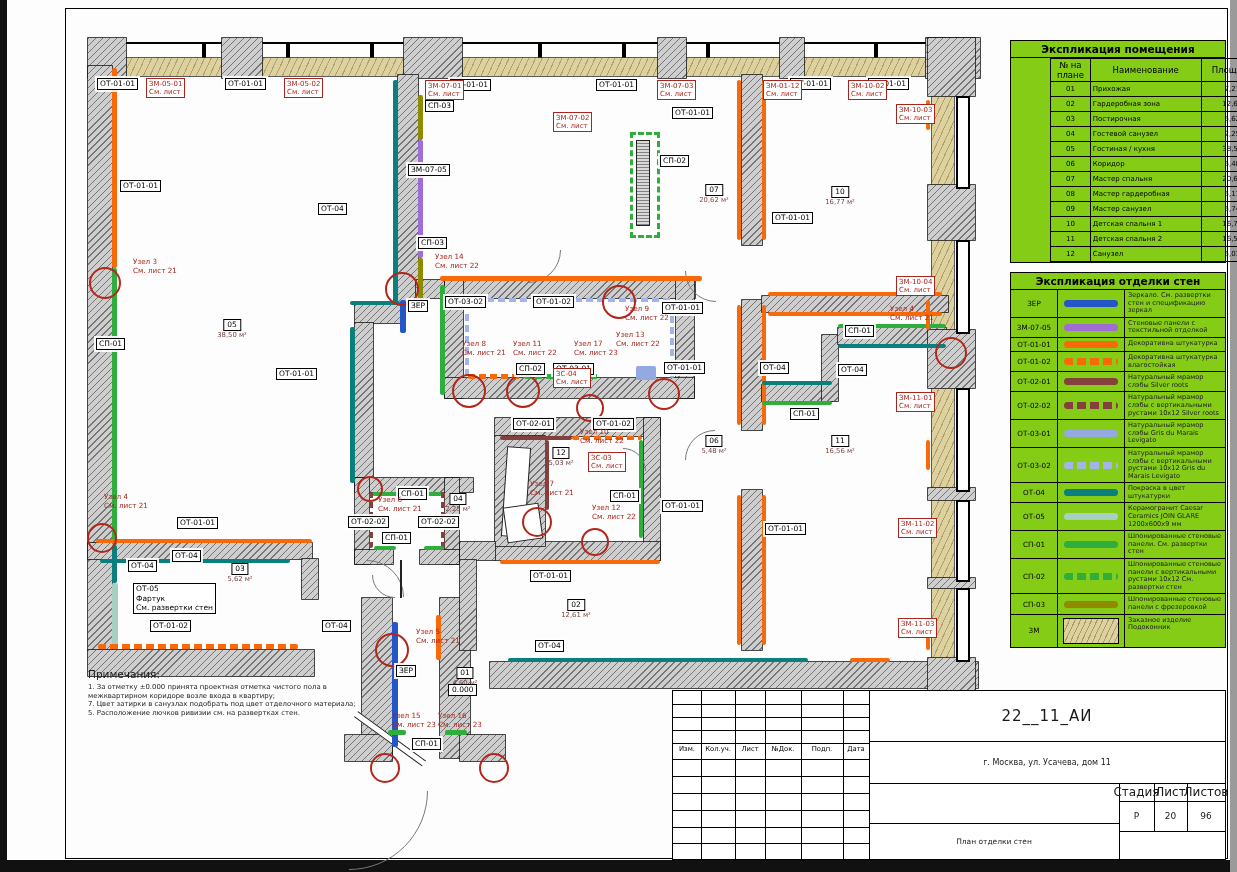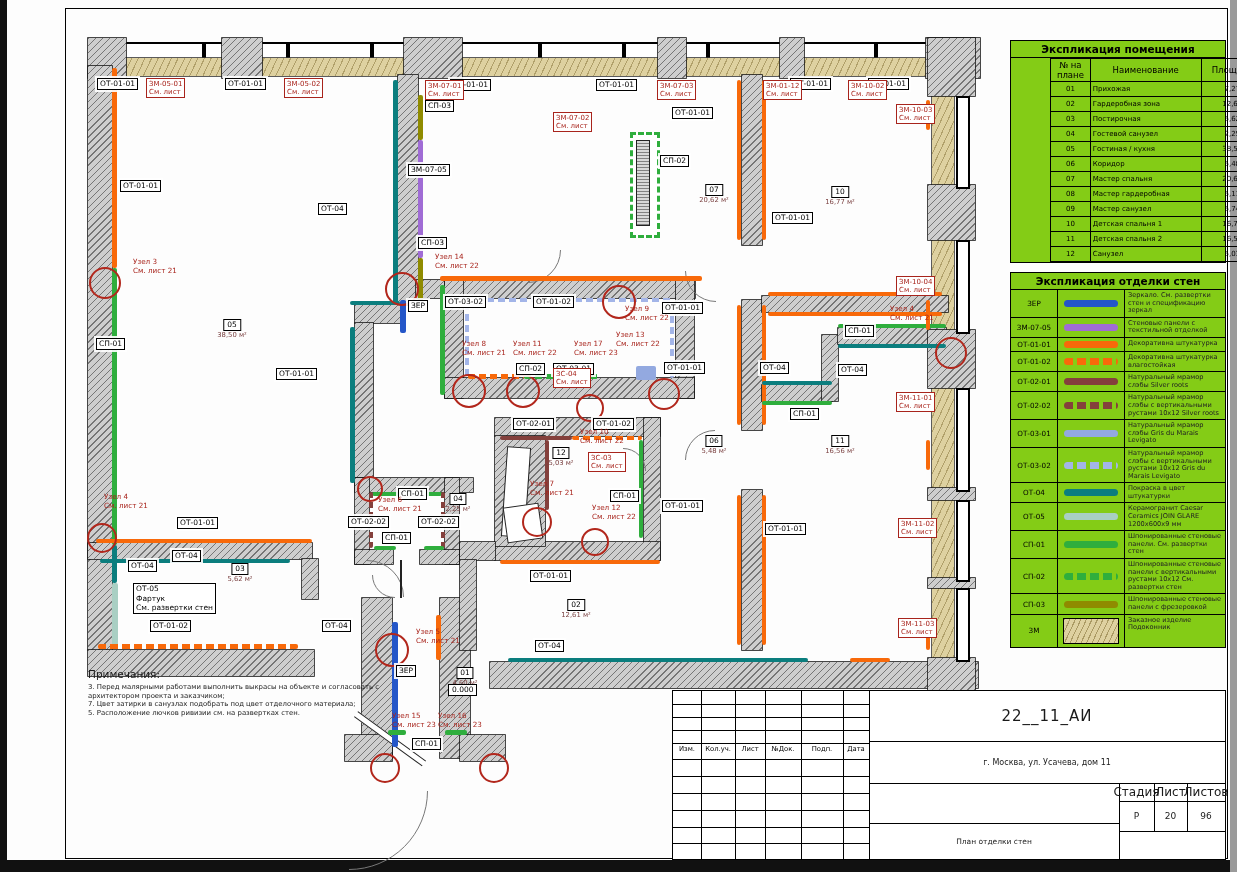--- a/index.html
+++ b/index.html
@@ -500,6 +500,7 @@
   <div id="notes">
     <div class="nt">Примечания:</div>
     <div id="notes-list">
+        <div class="ni">1. За отметку ±0.000 принята проектная отметка чистого пола в межквартирном коридоре возле входа в квартиру;</div>
         <div class="ni">3. Перед малярными работами выполнить выкрасы на объекте и согласовать с архитектором проекта и заказчиком;</div>
         <div class="ni">7. Цвет затирки в санузлах подобрать под цвет отделочного материала;</div>
         <div class="ni">5. Расположение лючков ривизии см. на развертках стен.</div>

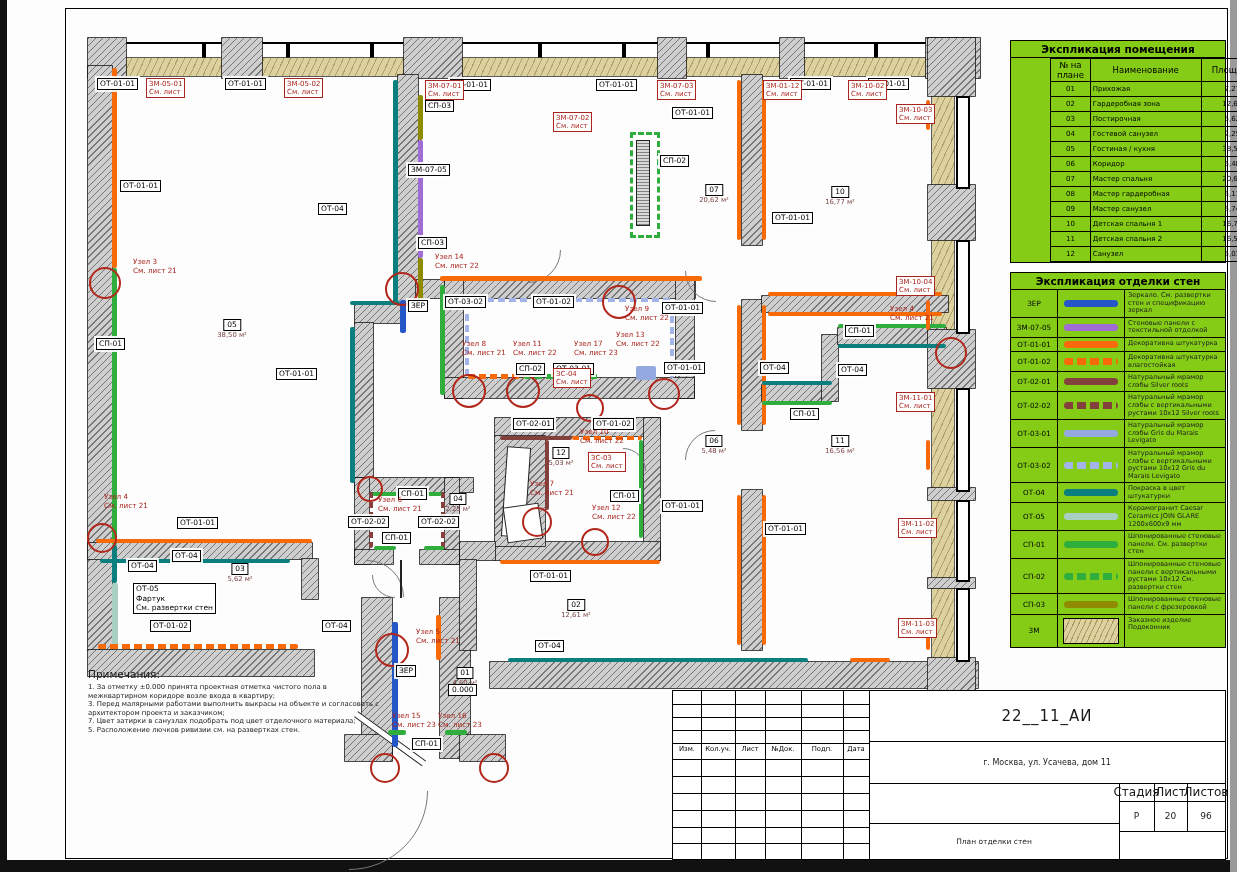--- a/index.html
+++ b/index.html
@@ -501,7 +501,6 @@
     <div class="nt">Примечания:</div>
     <div id="notes-list">
         <div class="ni">1. За отметку ±0.000 принята проектная отметка чистого пола в межквартирном коридоре возле входа в квартиру;</div>
-        <div class="ni">3. Перед малярными работами выполнить выкрасы на объекте и согласовать с архитектором проекта и заказчиком;</div>
         <div class="ni">7. Цвет затирки в санузлах подобрать под цвет отделочного материала;</div>
         <div class="ni">5. Расположение лючков ривизии см. на развертках стен.</div>
       </div>

